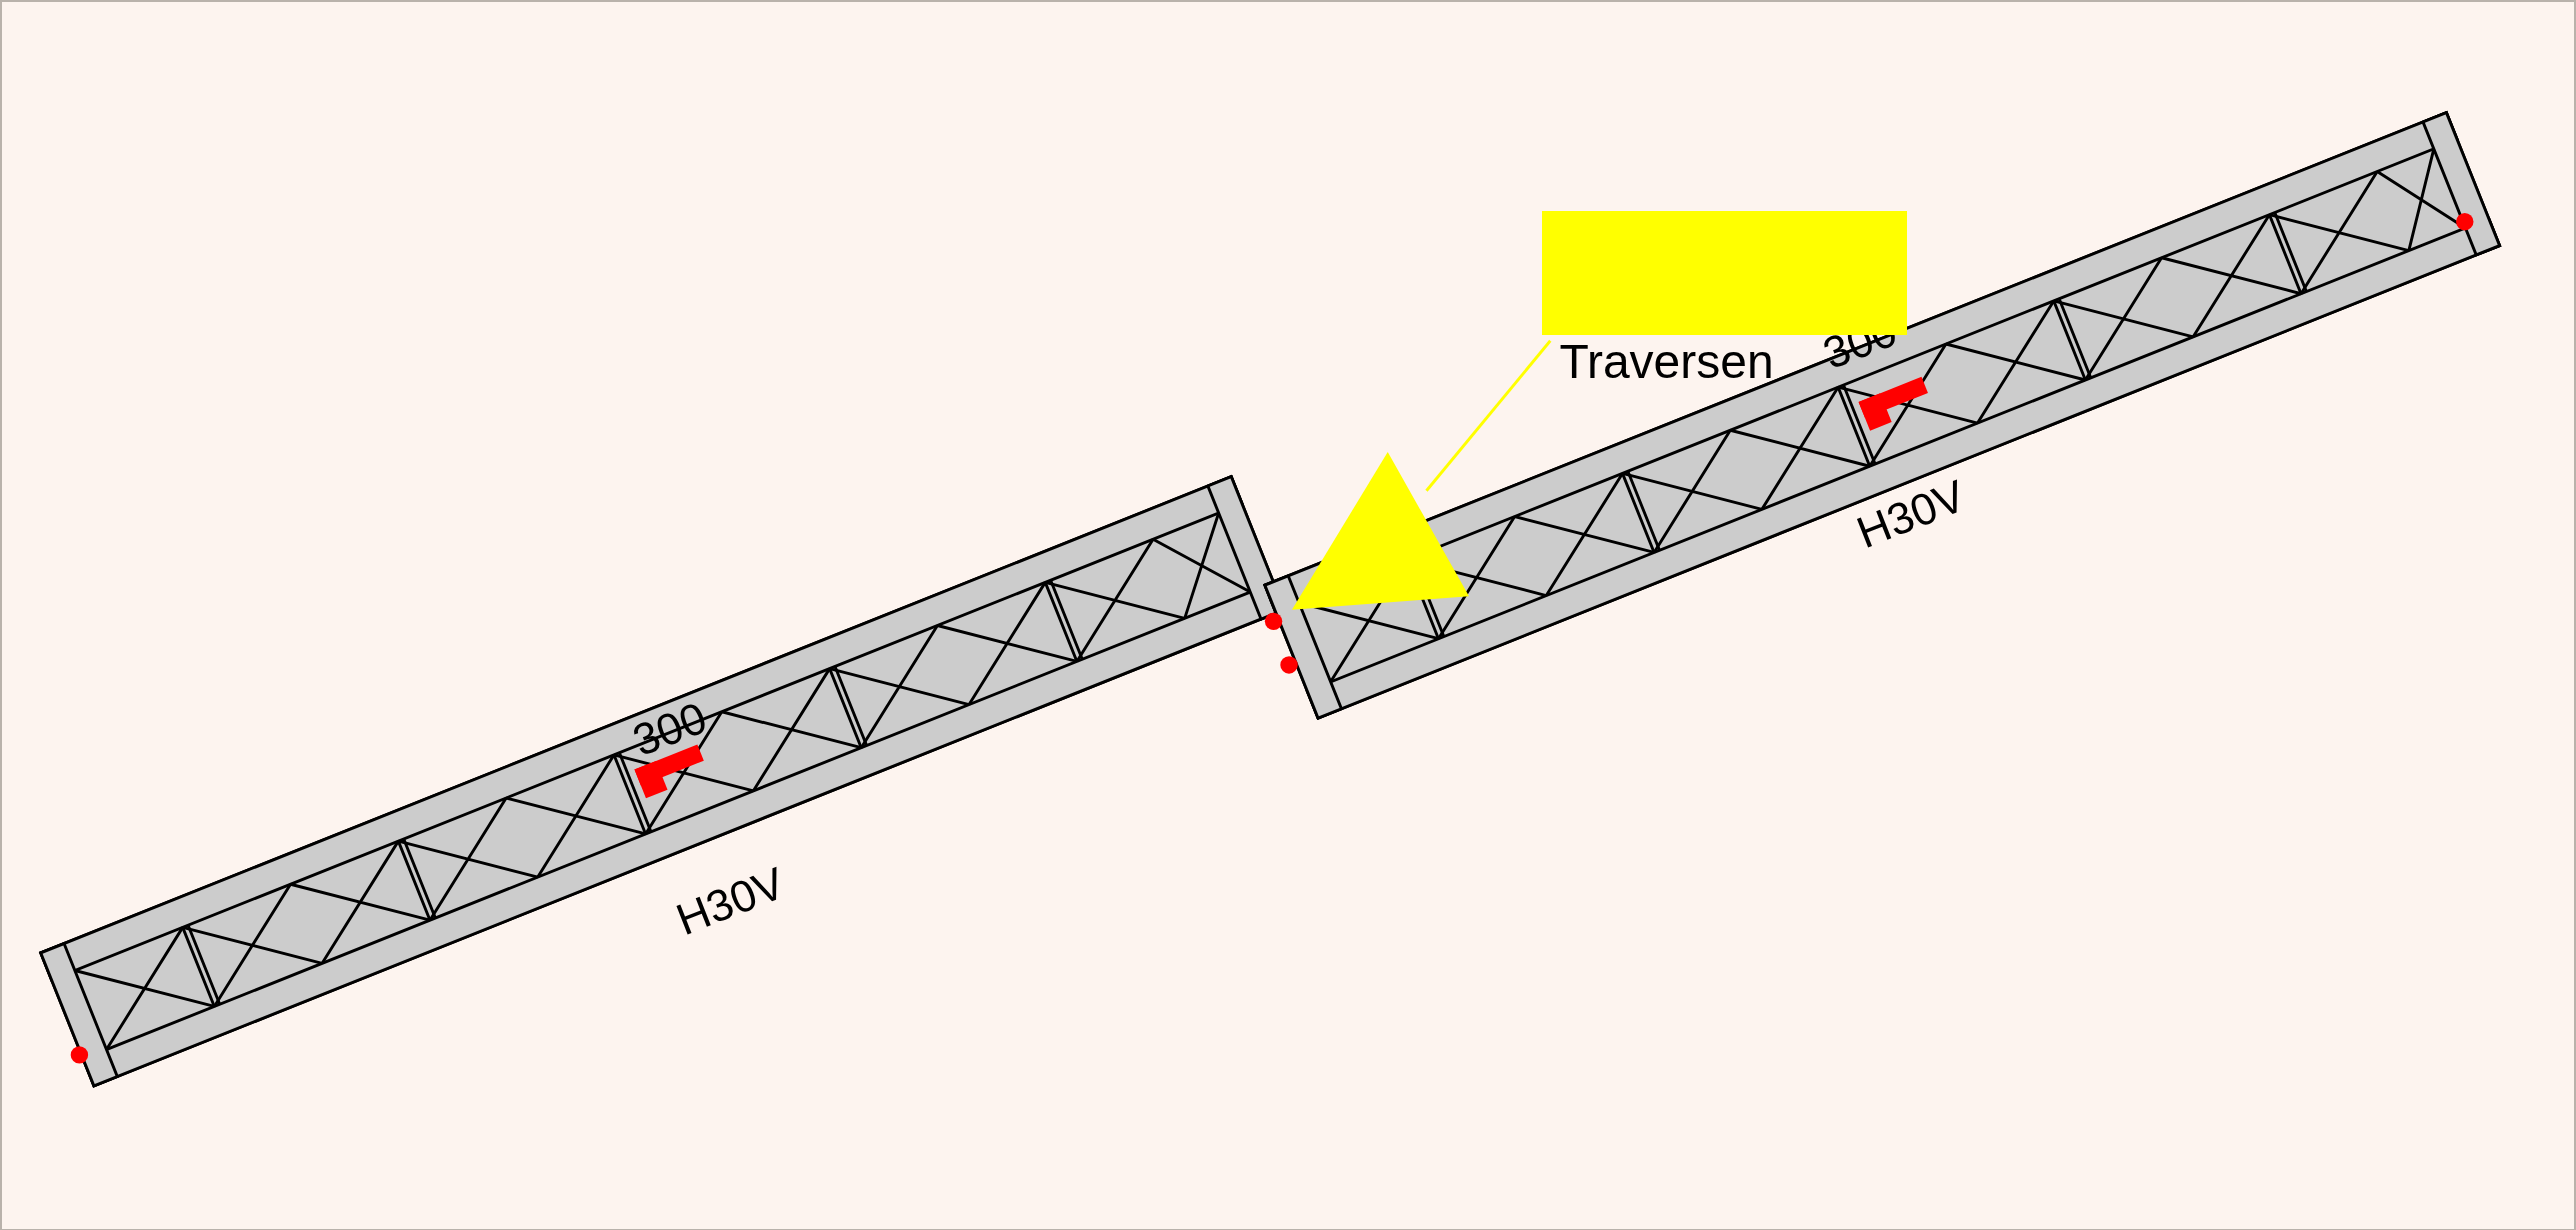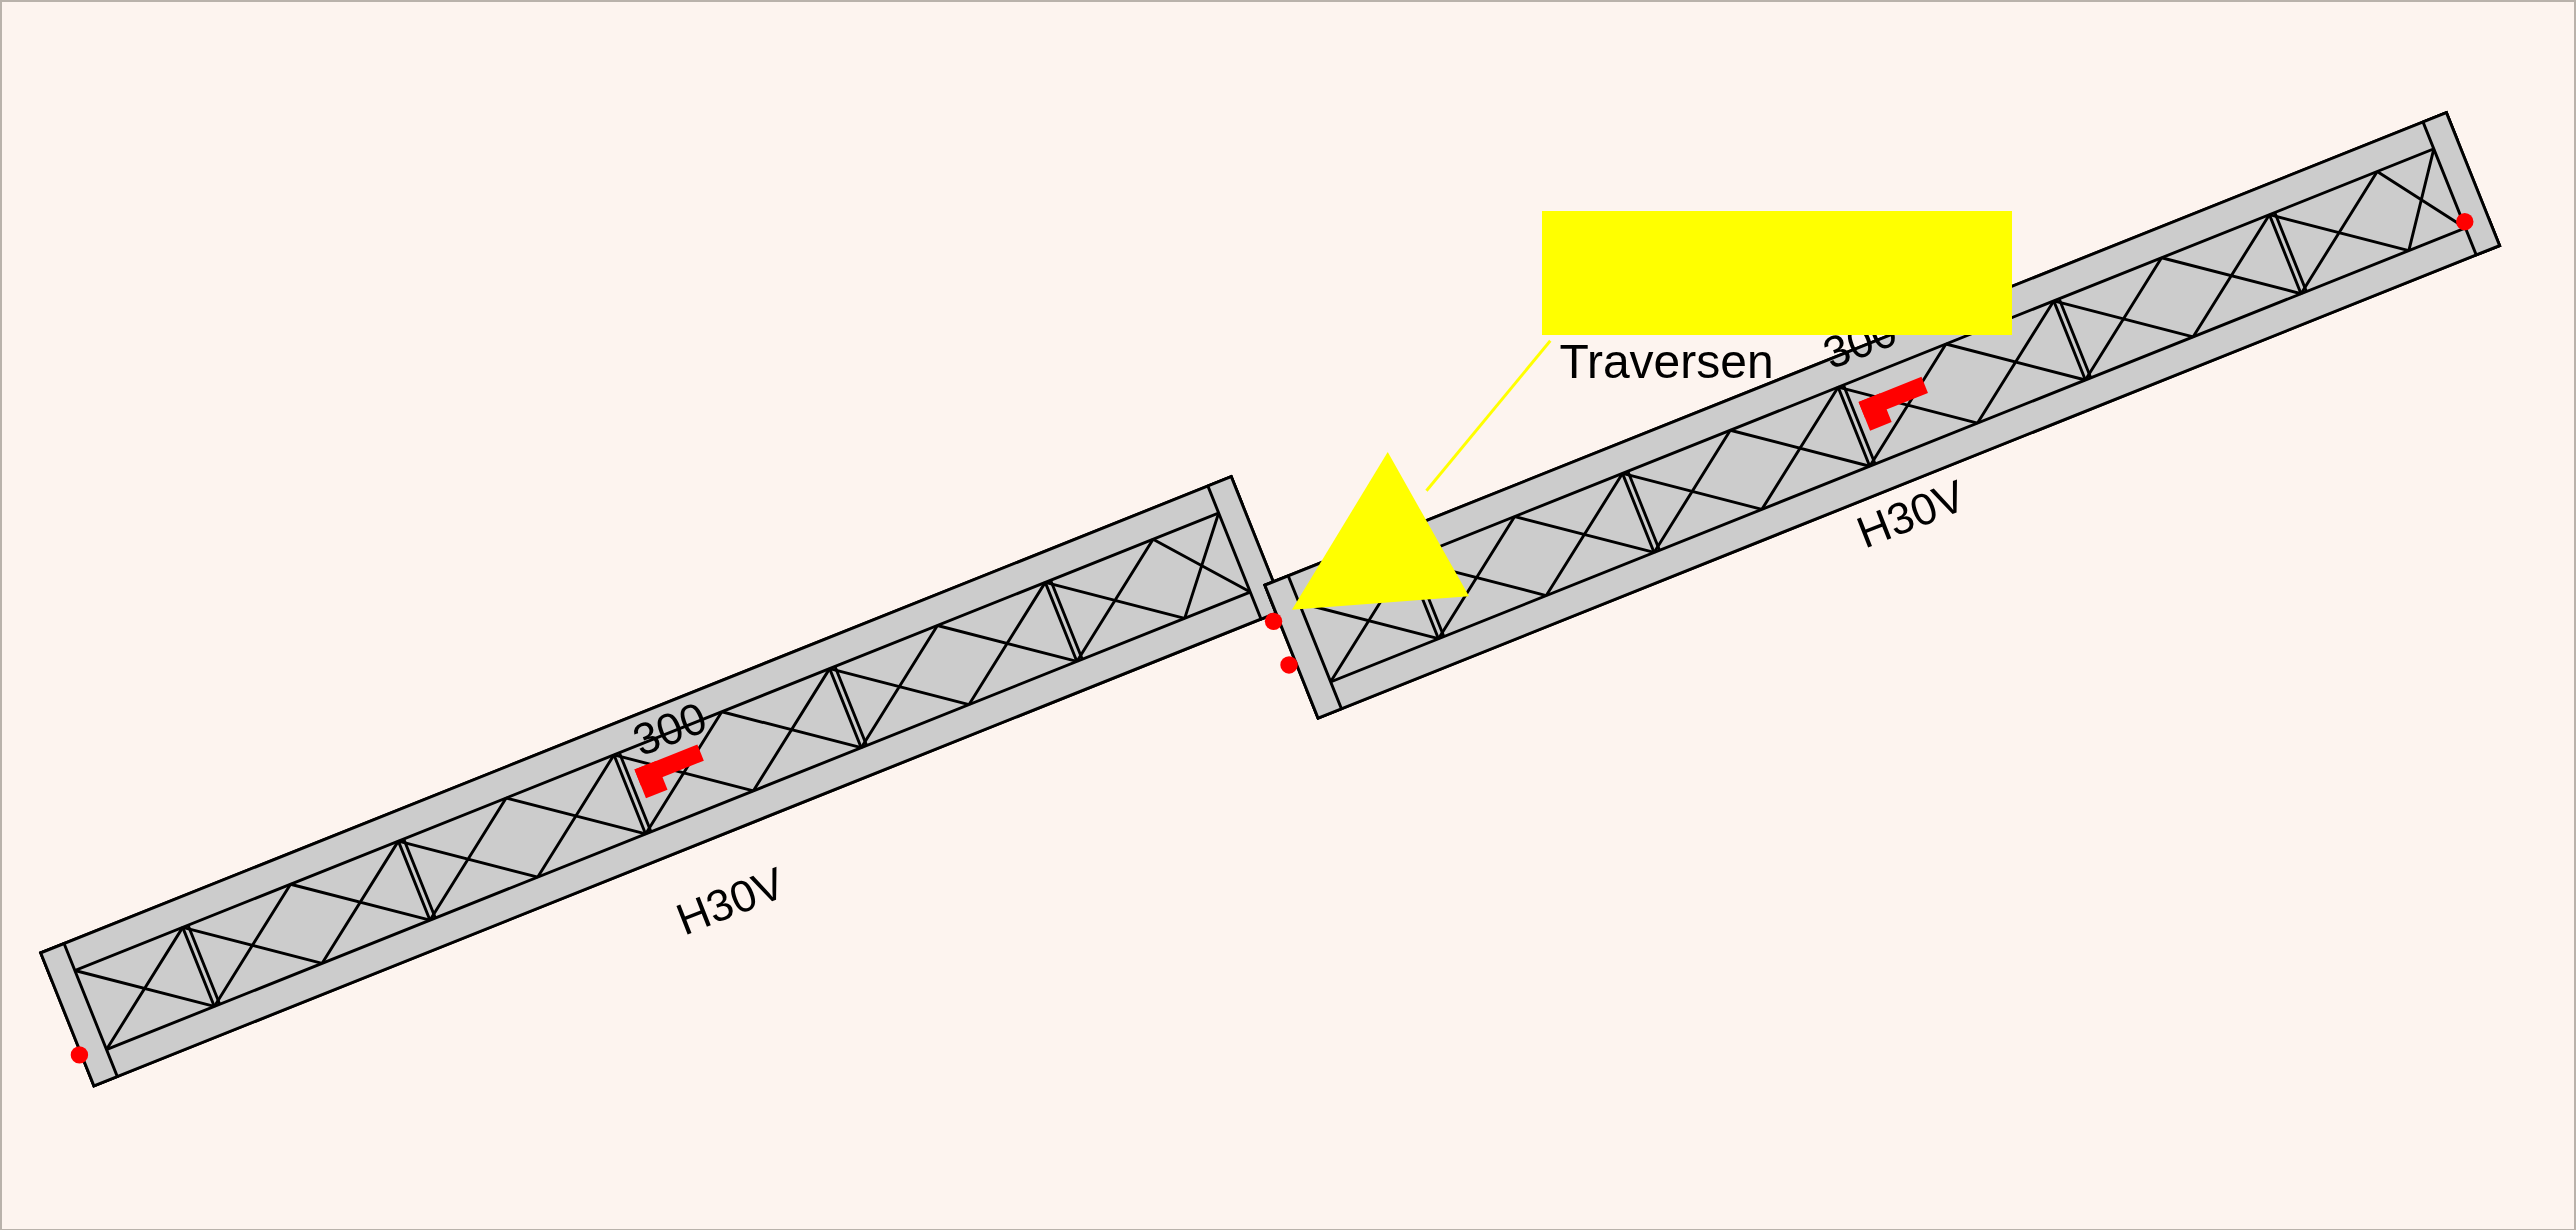--- a/index.html
+++ b/index.html
@@ -135,7 +135,7 @@
     </g>
   </svg>
 
-  <div class="tooltip-box" id="callout-box" style="left: 1540px; top: 209px; width: 470px; height: 124px;">
+  <div class="tooltip-box" id="callout-box" style="left: 1540px; top: 209px; width: 365px; height: 124px;">
     <span class="tooltip-line">Traversen</span>
   </div>
 </div>

